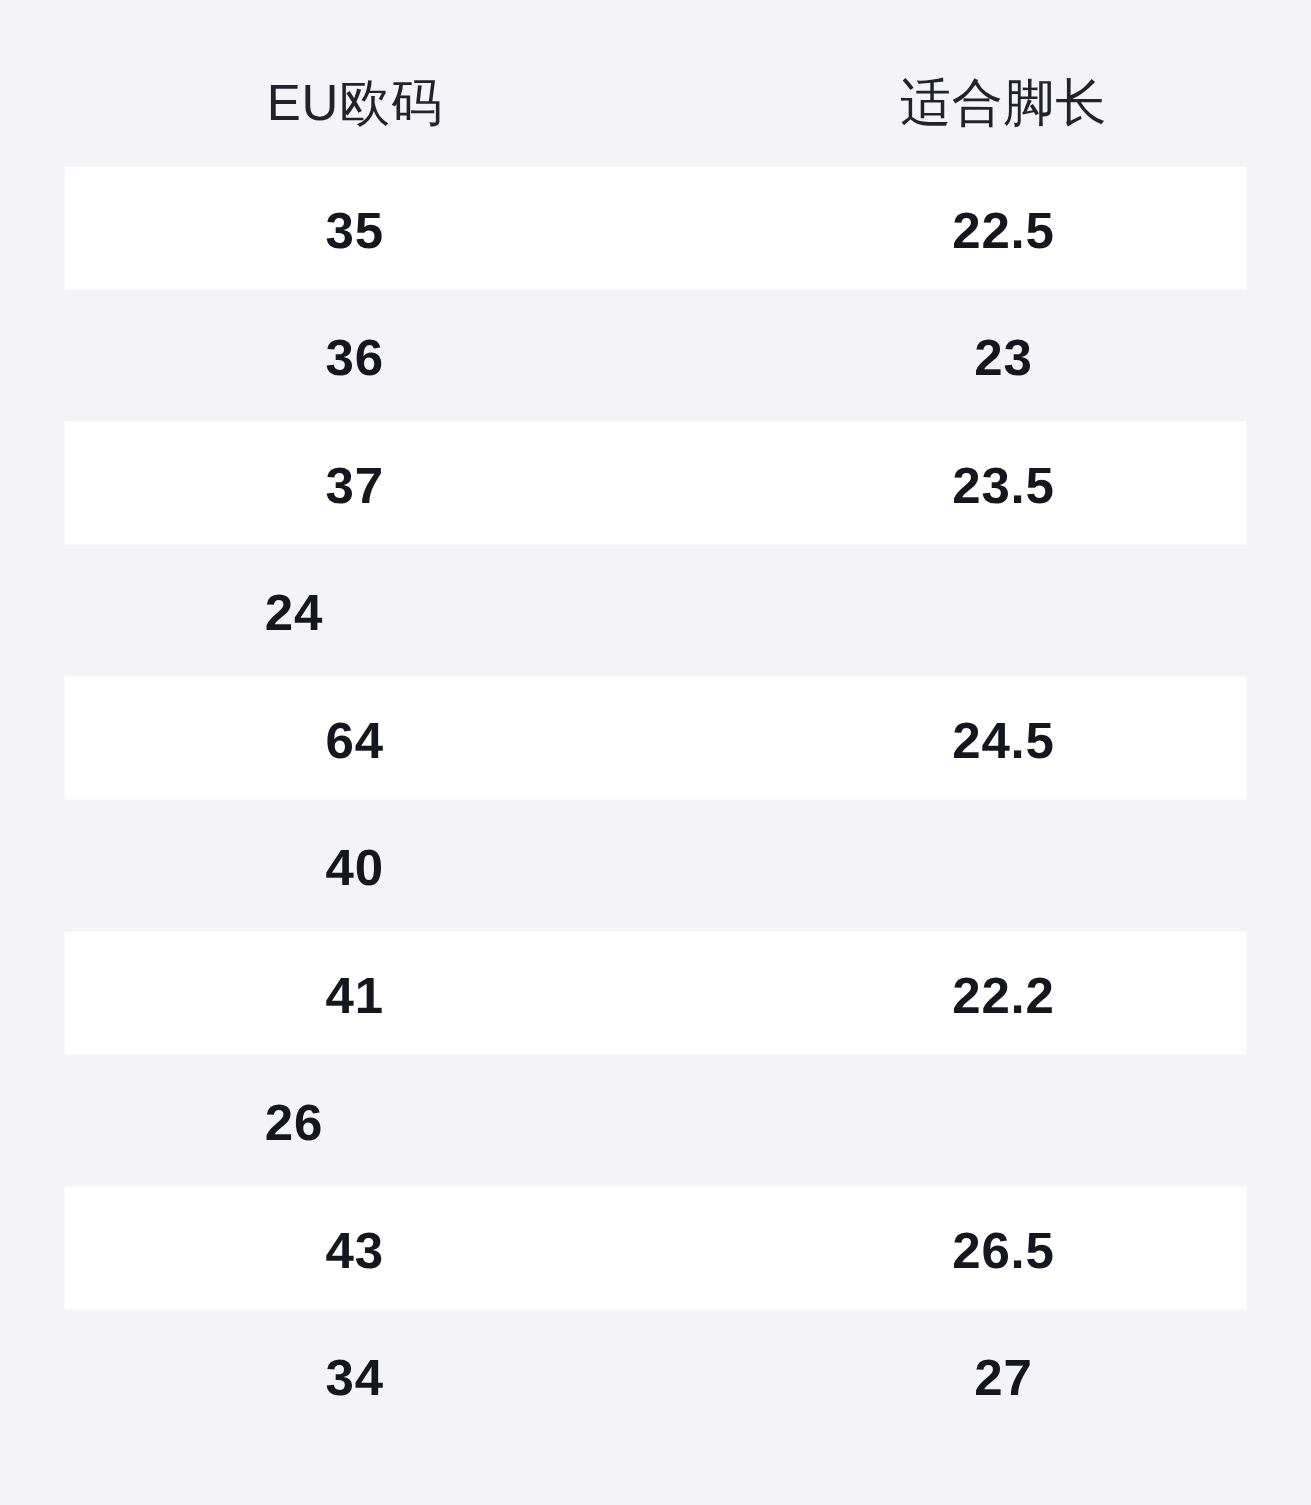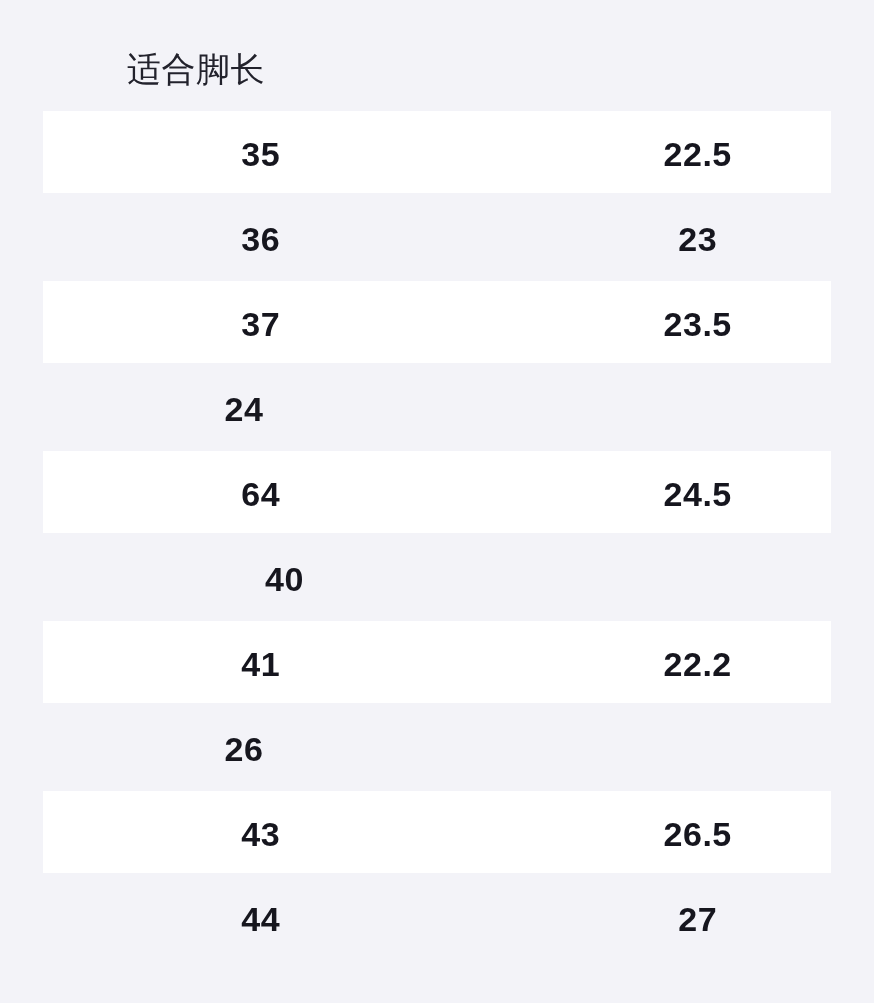--- a/index.html
+++ b/index.html
@@ -117,6 +117,9 @@
 <div class="size-chart">
 
   <div class="chart-header">
+    <div class="col col-eu">
+      <span class="header-text">EU欧码</span>
+    </div>
     <div class="col col-len">
       <span class="header-text">适合脚长</span>
     </div>

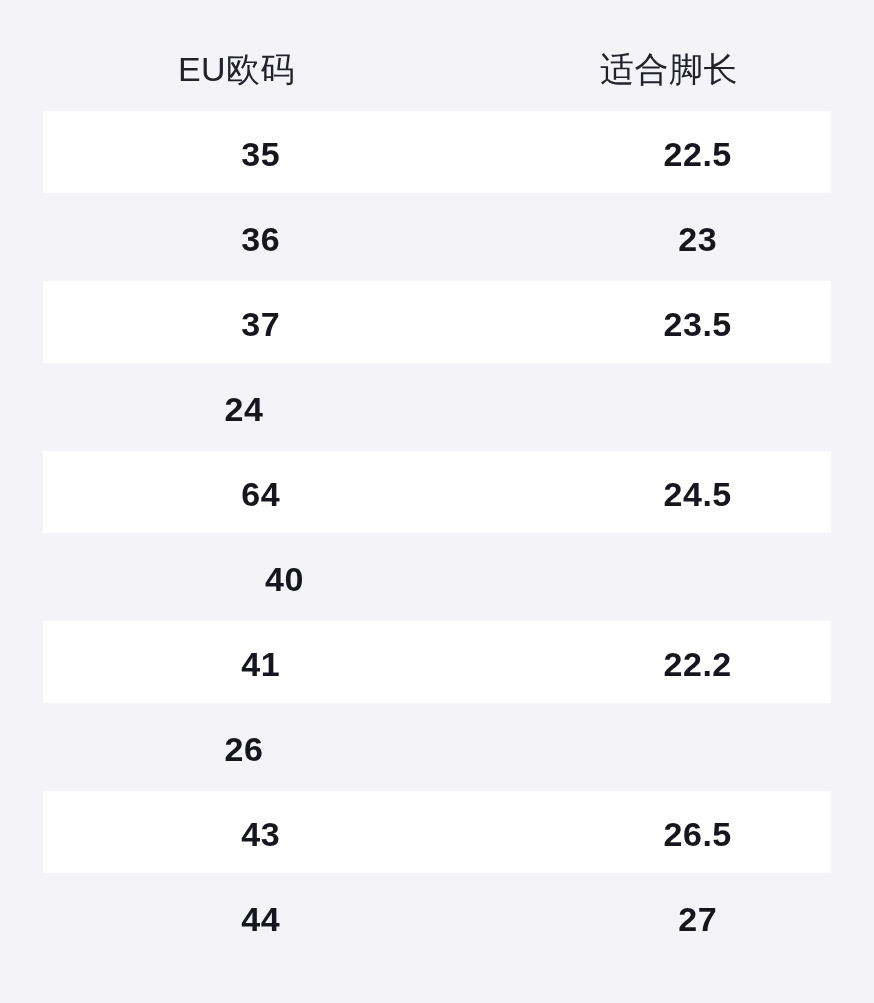--- a/index.html
+++ b/index.html
@@ -94,7 +94,6 @@
     align-items: center;
     justify-content: center;
     height: 82px;
-    padding-left: 48px;
   }
   .cell-eu {
     width: 473px;

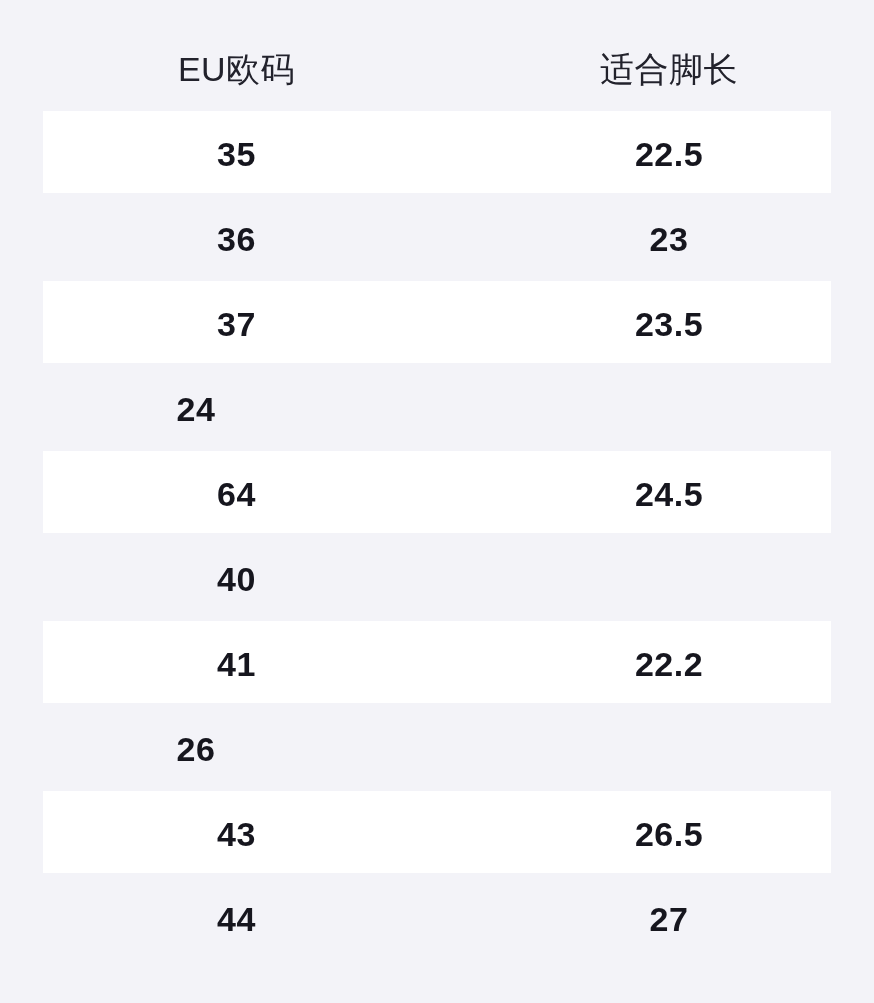--- a/index.html
+++ b/index.html
@@ -229,7 +229,7 @@
       <div class="band"></div>
       <div class="cells">
         <div class="cell cell-eu">
-          <span class="cell-text">44</span>
+          <span class="cell-text">34</span>
         </div>
         <div class="cell cell-len">
           <span class="cell-text">27</span>

